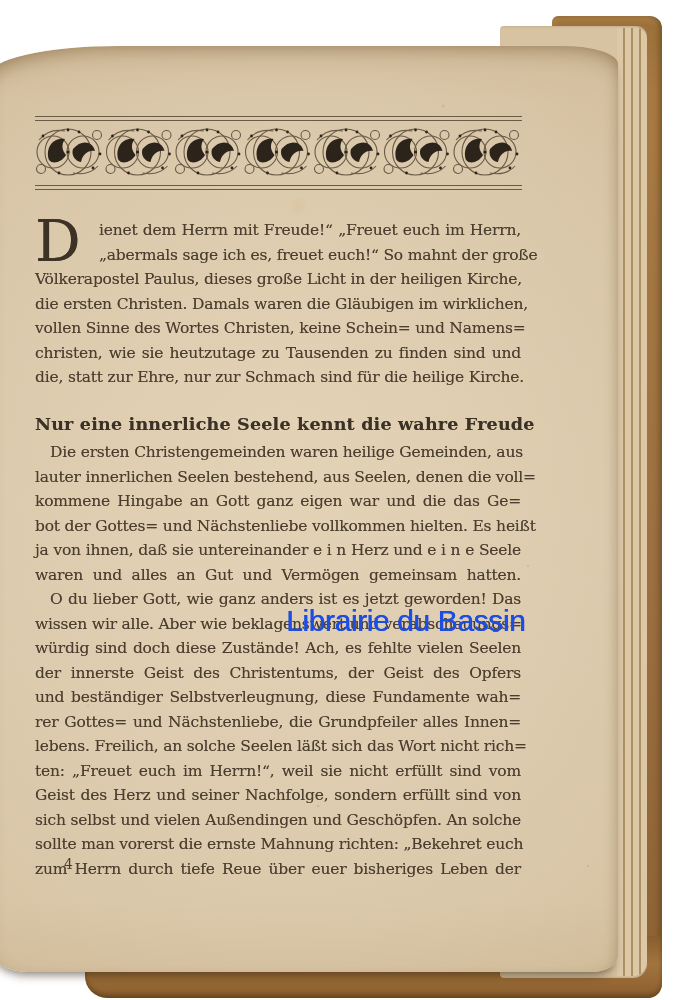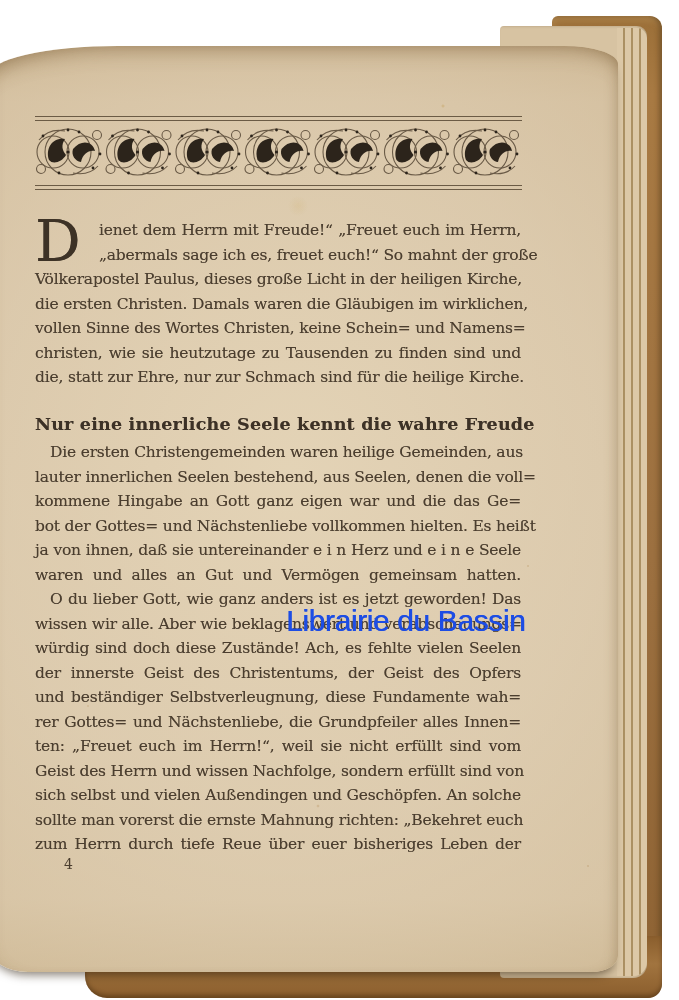--- a/index.html
+++ b/index.html
@@ -194,6 +194,7 @@
       <div class="line">der innerste Geist des Christentums, der Geist des Opfers</div>
       <div class="line">und beständiger Selbstverleugnung, diese Fundamente wah=</div>
       <div class="line">rer Gottes= und Nächstenliebe, die Grundpfeiler alles Innen=</div>
+      <div class="line">lebens. Freilich, an solche Seelen läßt sich das Wort nicht rich=</div>
       <div class="line">ten: „Freuet euch im Herrn!“, weil sie nicht erfüllt sind vom</div>
       <div class="line">Geist des Herrn und wissen Nachfolge, sondern erfüllt sind von</div>
       <div class="line">sich selbst und vielen Außendingen und Geschöpfen. An solche</div>

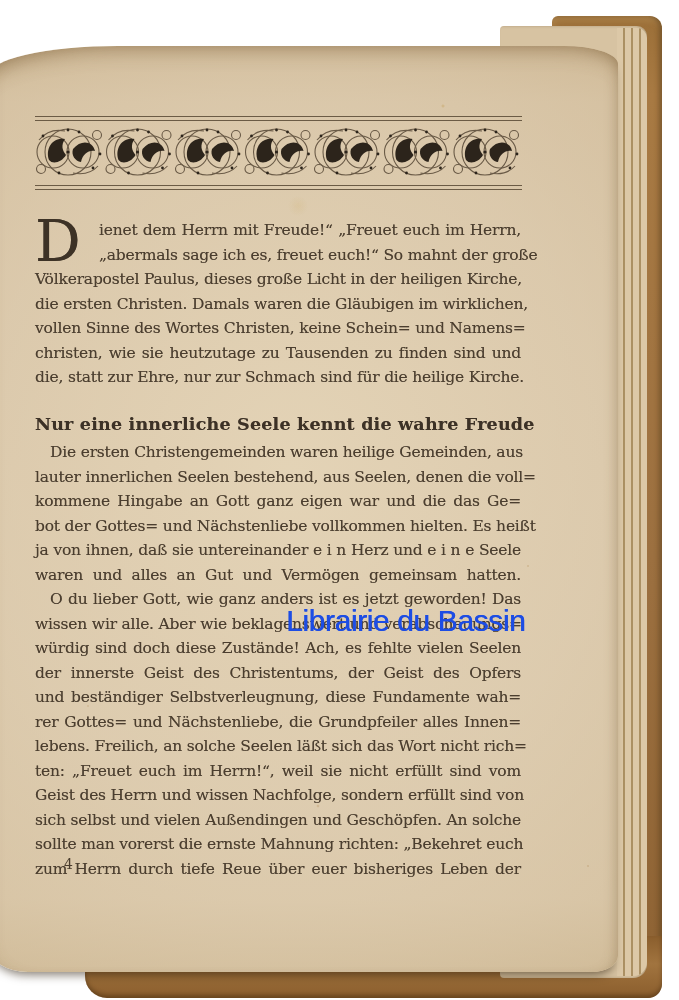--- a/index.html
+++ b/index.html
@@ -196,7 +196,7 @@
       <div class="line">rer Gottes= und Nächstenliebe, die Grundpfeiler alles Innen=</div>
       <div class="line">lebens. Freilich, an solche Seelen läßt sich das Wort nicht rich=</div>
       <div class="line">ten: „Freuet euch im Herrn!“, weil sie nicht erfüllt sind vom</div>
-      <div class="line">Geist des Herrn und wissen Nachfolge, sondern erfüllt sind von</div>
+      <div class="line">Geist des Herz und seiner Nachfolge, sondern erfüllt sind von</div>
       <div class="line">sich selbst und vielen Außendingen und Geschöpfen. An solche</div>
       <div class="line">sollte man vorerst die ernste Mahnung richten: „Bekehret euch</div>
       <div class="line">zum Herrn durch tiefe Reue über euer bisheriges Leben der</div>

